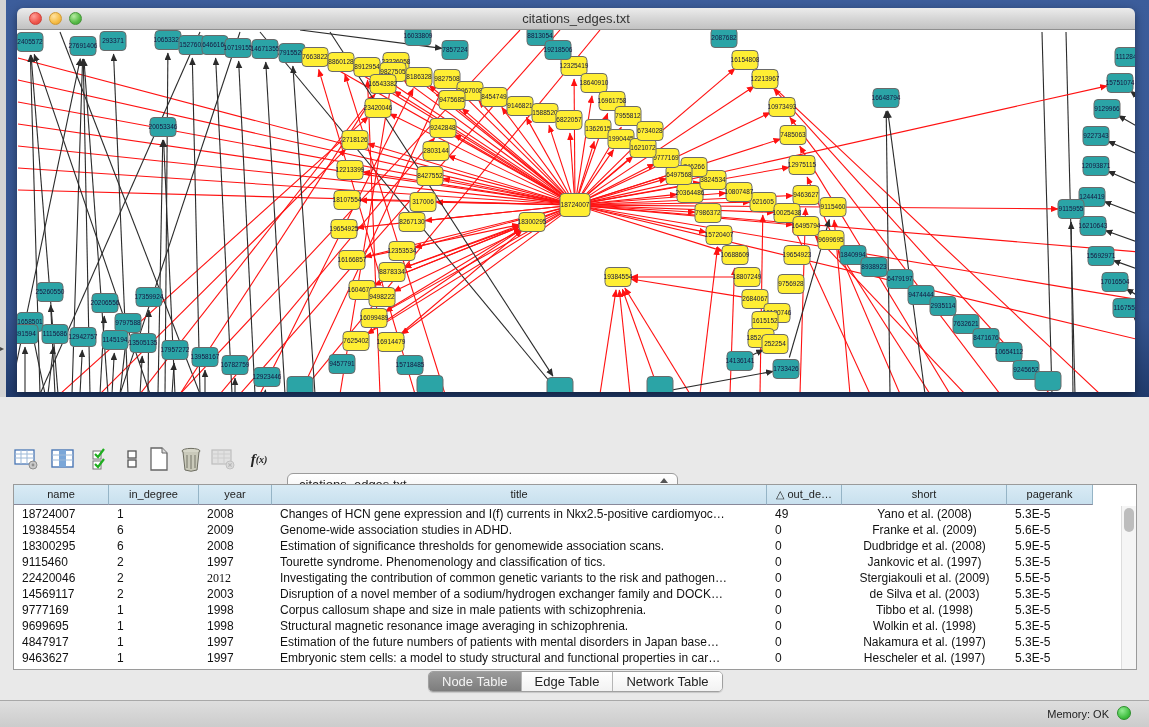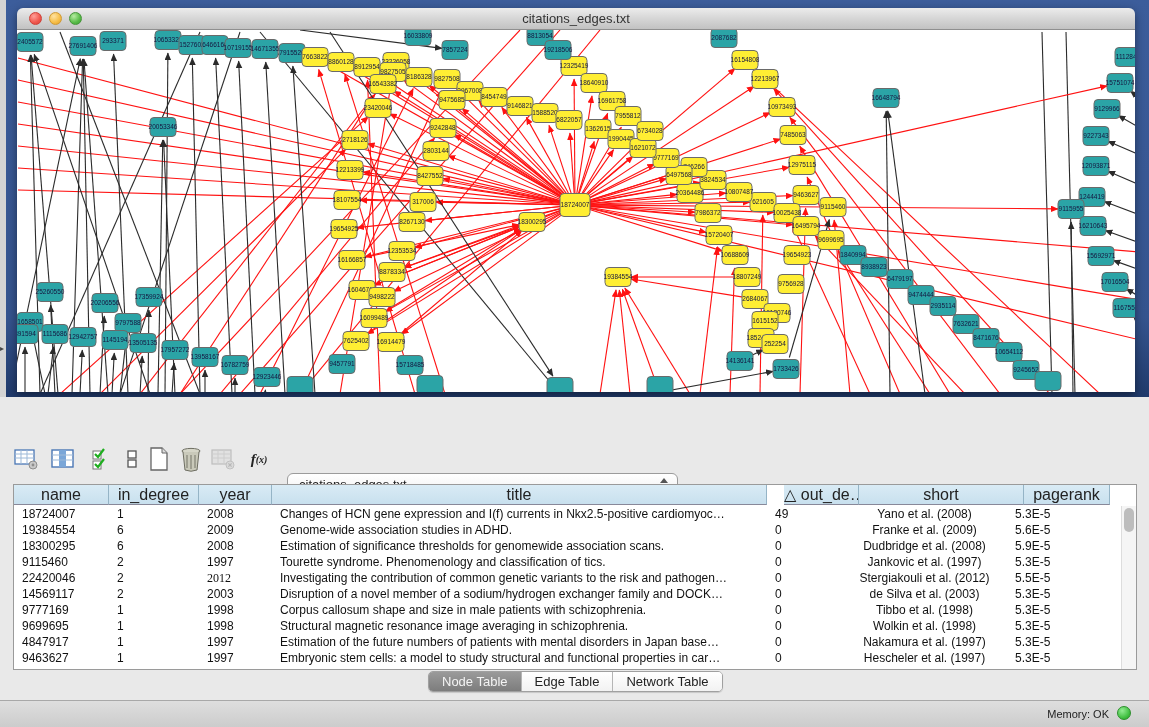--- a/index.html
+++ b/index.html
@@ -58,7 +58,7 @@
     background:#fff; border:1px solid #9a9a9a; }
   #tbl-head { position:absolute; left:0; top:0; height:20px; display:flex; }
   .hcell { height:20px; background:linear-gradient(180deg,#d9ebf5,#c8e0ee);
-    border-right:1px solid #95b4c6; border-bottom:1px solid #889; font-size:16px;
+    border-right:1px solid #95b4c6; border-bottom:1px solid #889; font-size:11px;
     color:#222; text-align:center; line-height:19px; overflow:hidden; white-space:nowrap; cursor:pointer; }
   #tbl-body { position:absolute; left:0; top:21px; right:16px; bottom:0; overflow:hidden; }
   .trow { display:flex; height:16px; }

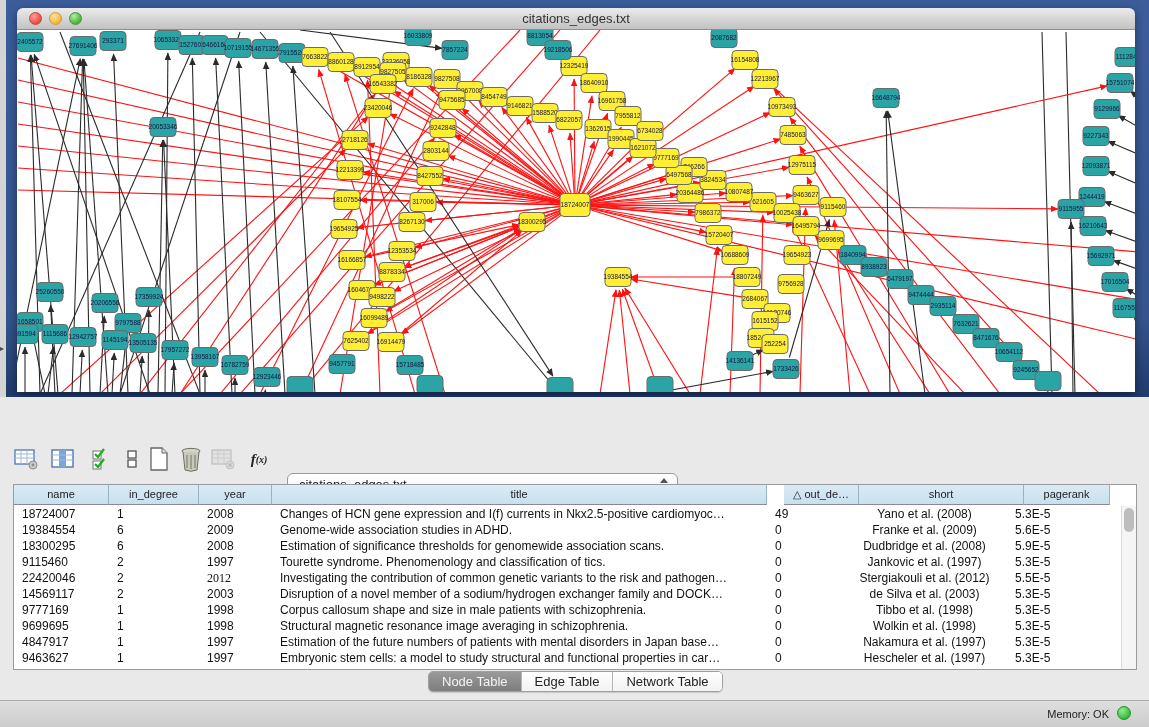--- a/index.html
+++ b/index.html
@@ -883,7 +883,7 @@
           <div class="hcell" style="width: 90px;">in_degree</div>
           <div class="hcell" style="width: 73px;">year</div>
           <div class="hcell" style="width: 495px;">title</div>
-          <div class="hcell" style="width: 75px; margin-left: 17px;">△ out_de…</div>
+          <div class="hcell" style="width: 75px;">△ out_de…</div>
           <div class="hcell" style="width: 165px;">short</div>
           <div class="hcell" style="width: 86px;">pagerank</div>
         </div>

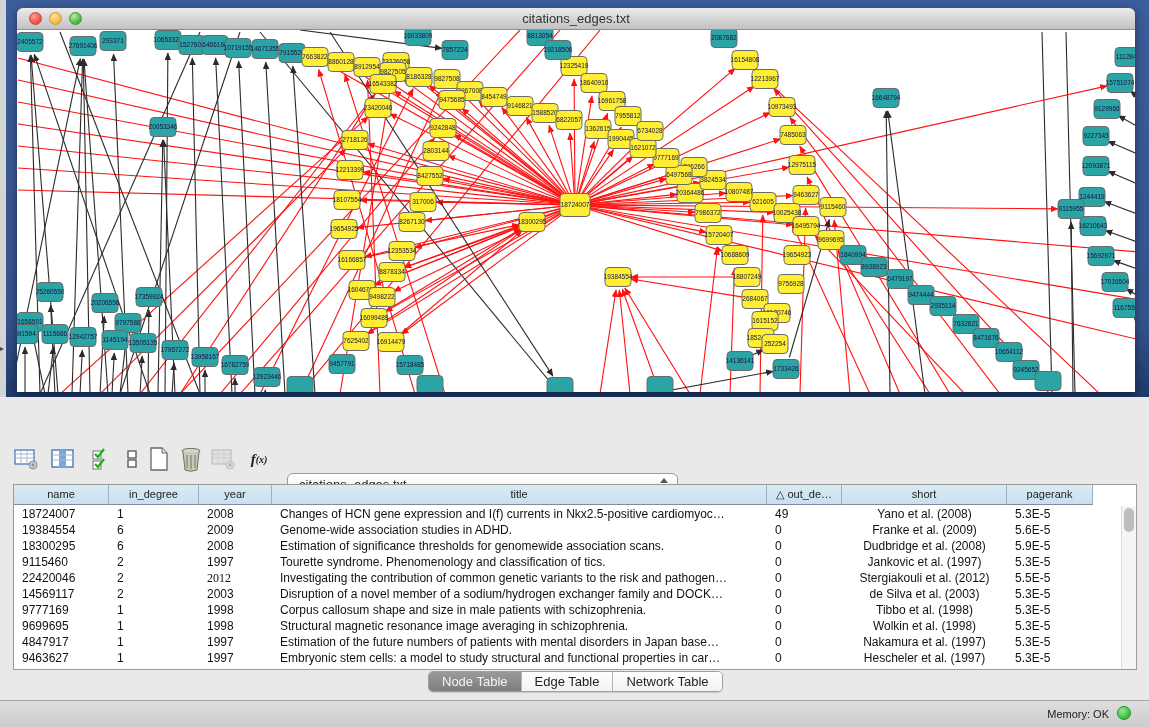--- a/index.html
+++ b/index.html
@@ -930,7 +930,7 @@
             <div class="tcell c-left" style="width: 73px; font-family: Liberation Serif, serif;">2012</div>
             <div class="tcell c-left" style="width: 495px;">Investigating the contribution of common genetic variants to the risk and pathogen…</div>
             <div class="tcell c-left" style="width: 75px;">0</div>
-            <div class="tcell c-center" style="width: 165px;">Stergiakouli et al. (2012)</div>
+            <div class="tcell c-center" style="width: 165px;">Stergiakouli et al. (2009)</div>
             <div class="tcell c-left" style="width: 86px;">5.5E-5</div>
           </div>
           <div class="trow">

